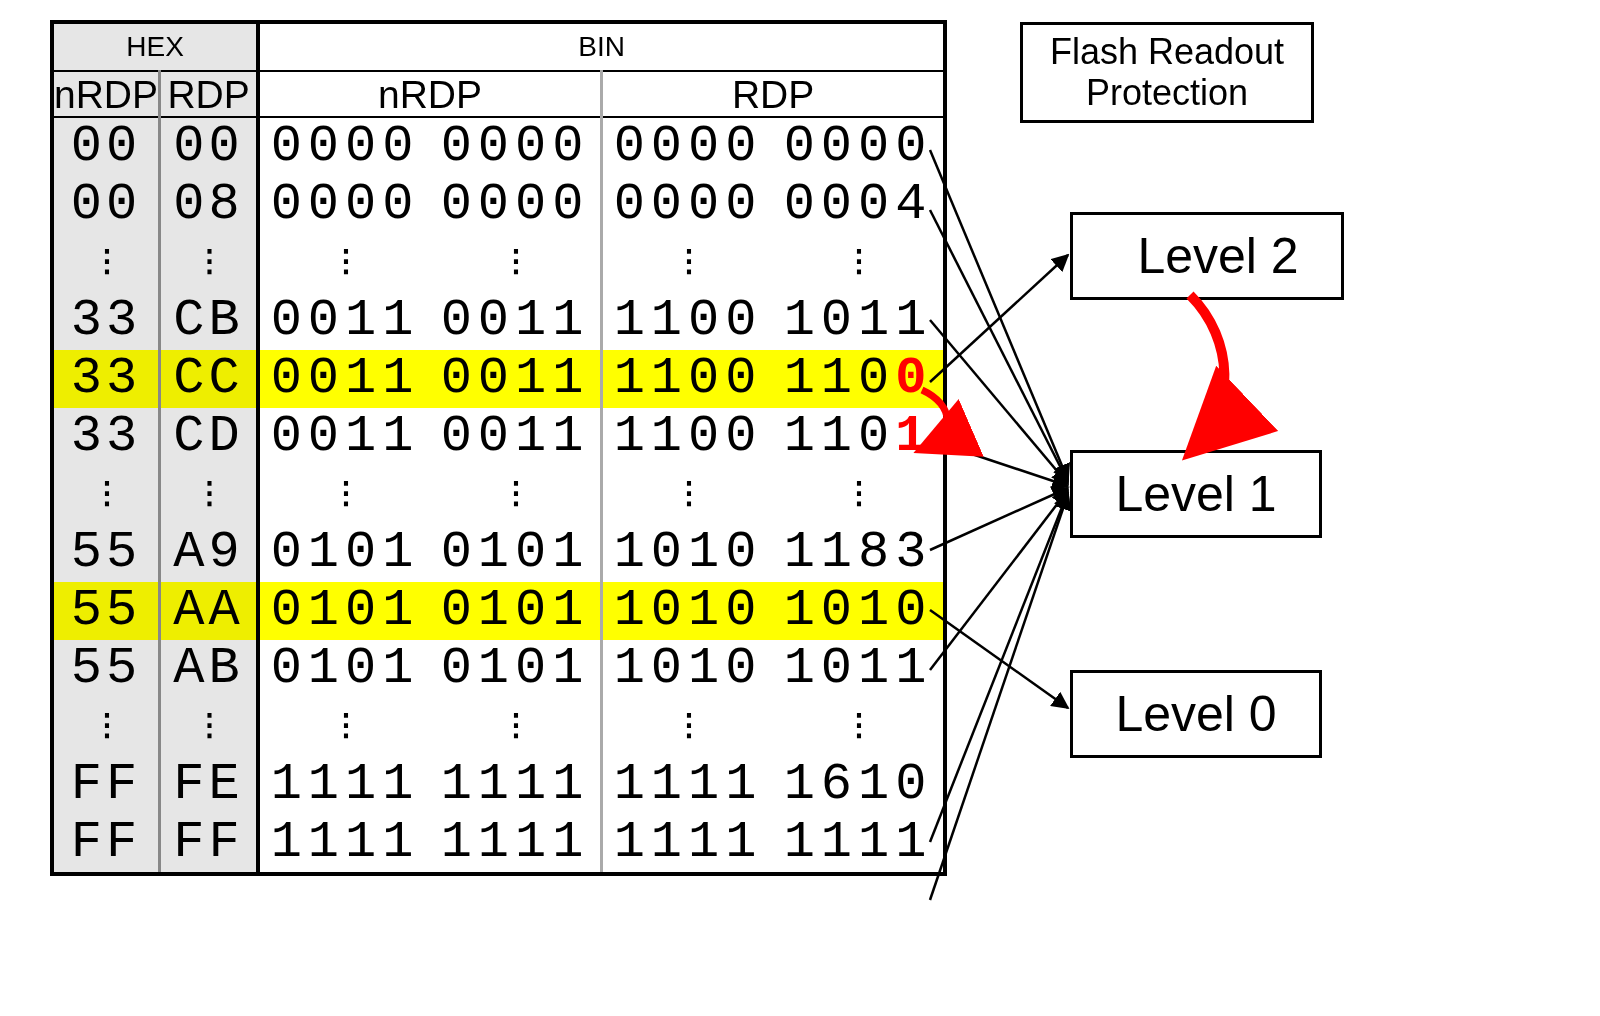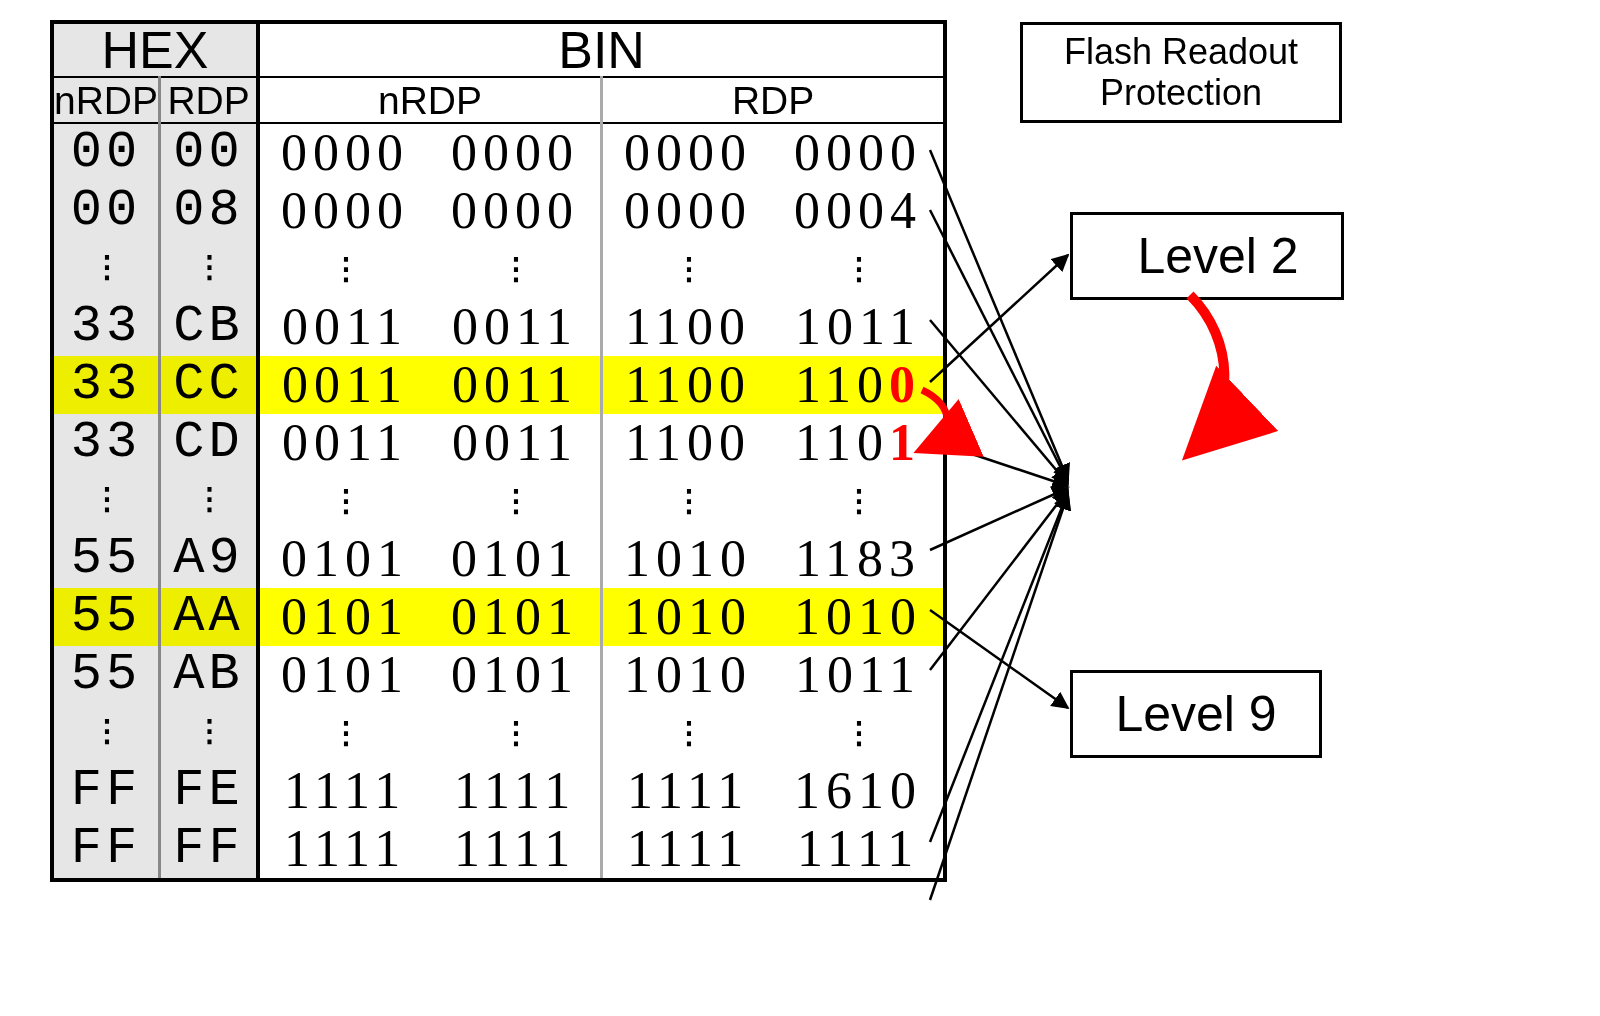--- a/index.html
+++ b/index.html
@@ -34,7 +34,7 @@
   .table th {
     font-weight: normal;
     font-family: Arial, sans-serif;
-    font-size: 52px;
+    font-size: 28px;
     height: 46px;
   }
   .table th.sub {

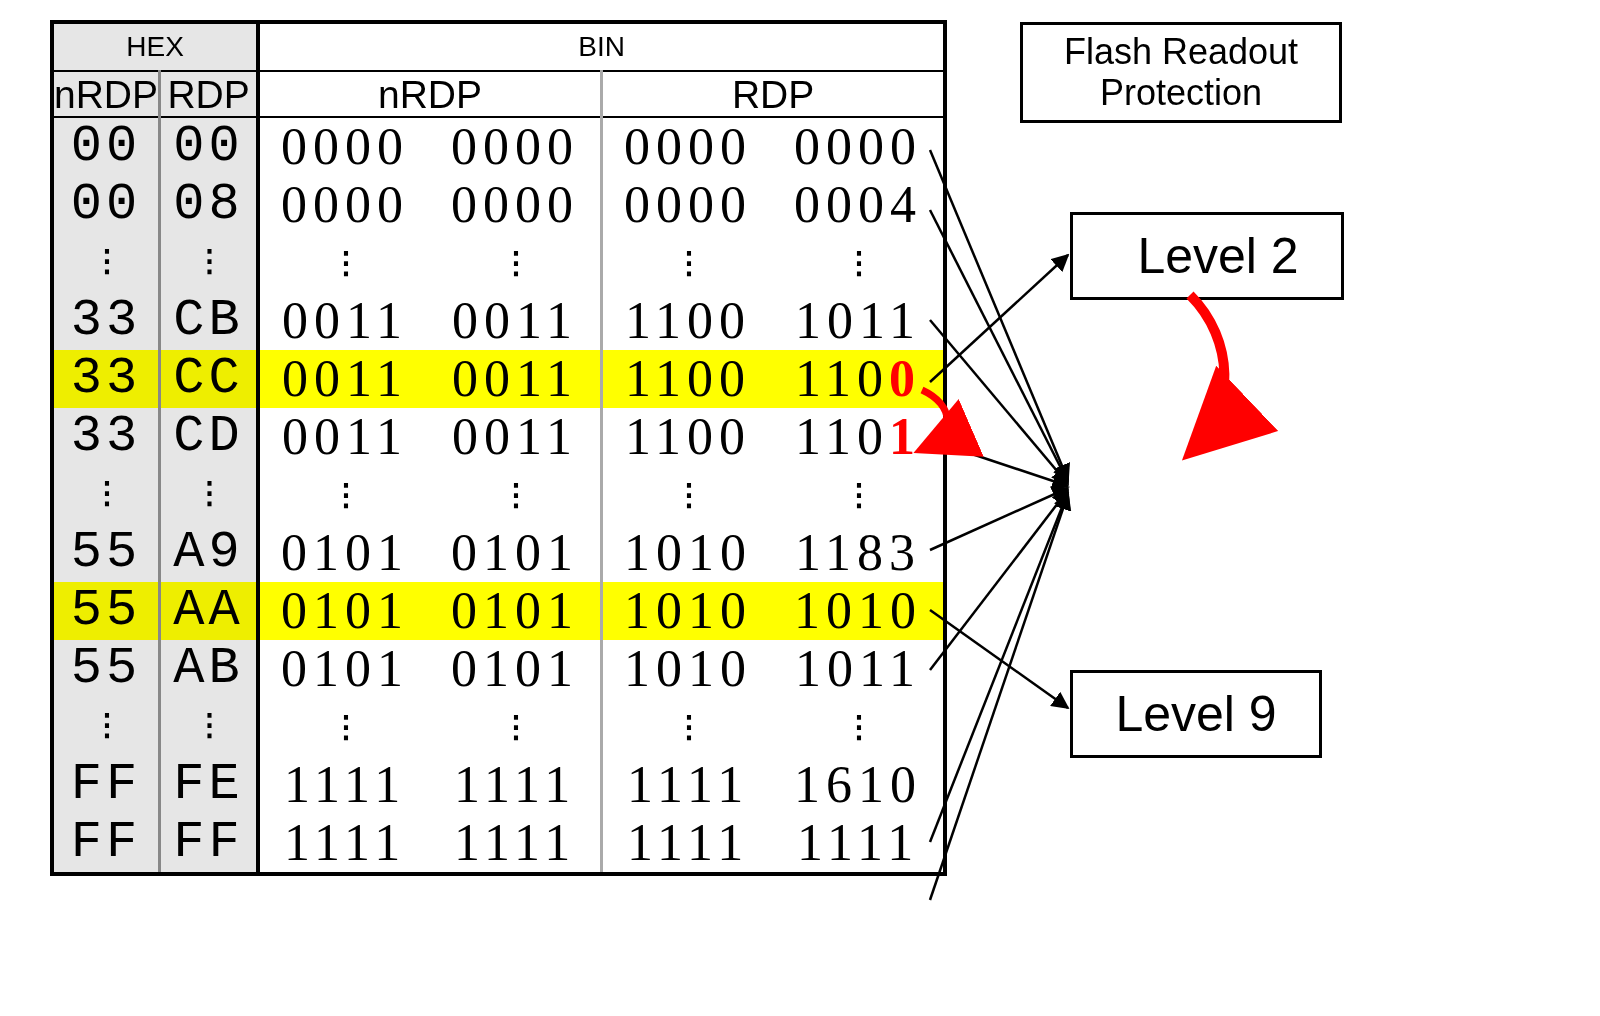--- a/index.html
+++ b/index.html
@@ -64,7 +64,7 @@
     background: #fff;
     font-family: Arial, sans-serif;
     text-align: center;
-    padding: 6px 18px;
+    padding: 6px 4px;
   }
   .title-box {
     left: 1000px;

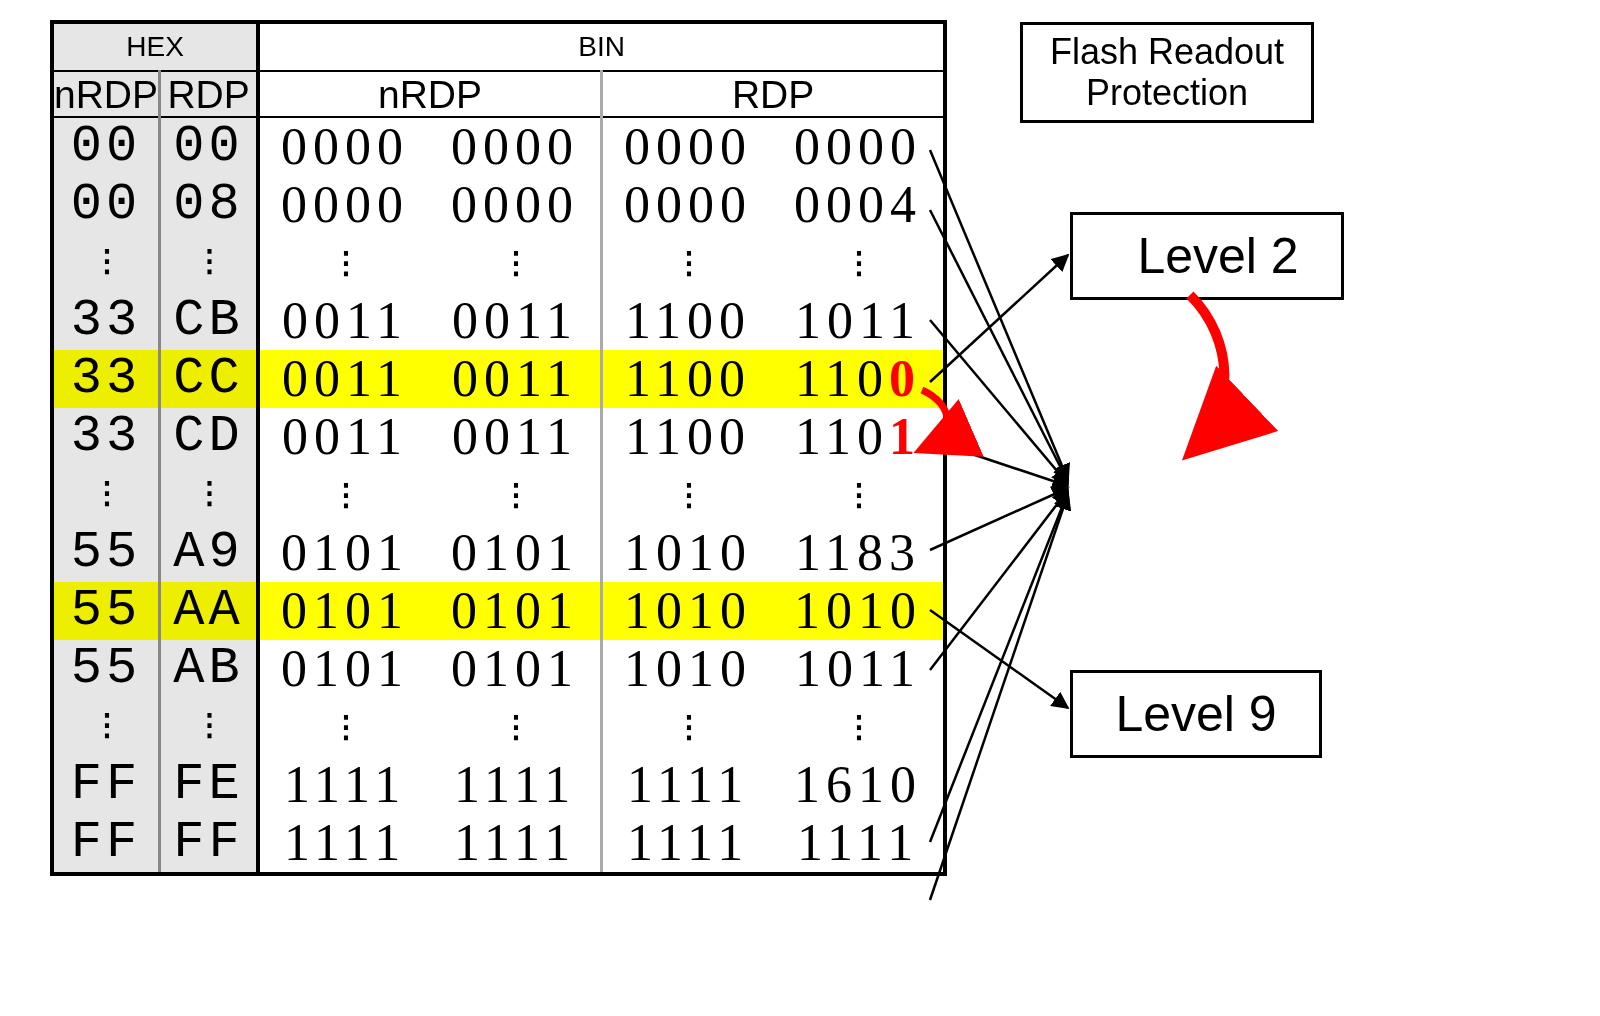--- a/index.html
+++ b/index.html
@@ -54,7 +54,7 @@
   .hl { background: #ffff00 !important; }
   .hl.hex-col { background: #eeee00 !important; }
   .dots-row td { font-weight: bold; font-size: 30px; letter-spacing: -2px;}
-  .bin-cell { letter-spacing: 6px; font-family: Liberation Serif, serif;}
+  .bin-cell { letter-spacing: 6px; font-family: Liberation Mono, monospace;}
   .hex-cell { letter-spacing: 4px; font-family: Liberation Mono, monospace;}
   .red-digit { color: #ff0000; font-weight: bold; }
   

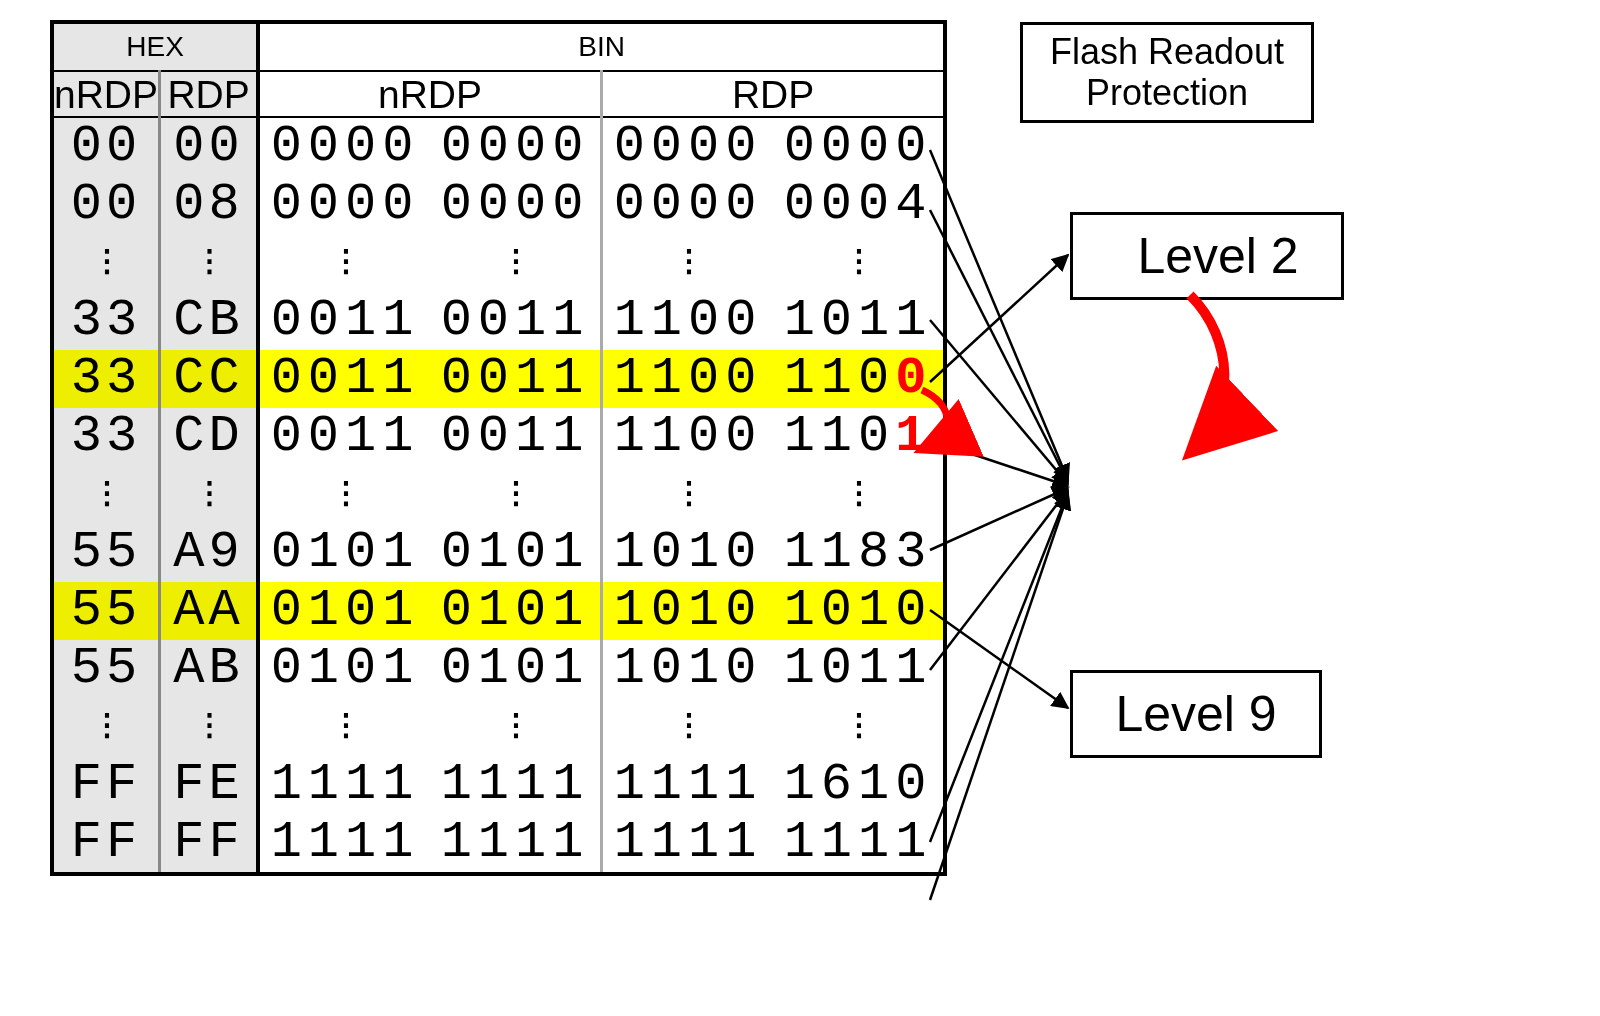--- a/index.html
+++ b/index.html
@@ -218,6 +218,7 @@
 
   <div class="label-box title-box">Flash Readout Protection</div>
   <div class="label-box level-box level2">Level 2</div>
+  <div class="label-box level-box level1">Level 1</div>
   <div class="label-box level-box level0">Level 9</div>
 
   <svg class="overlay">

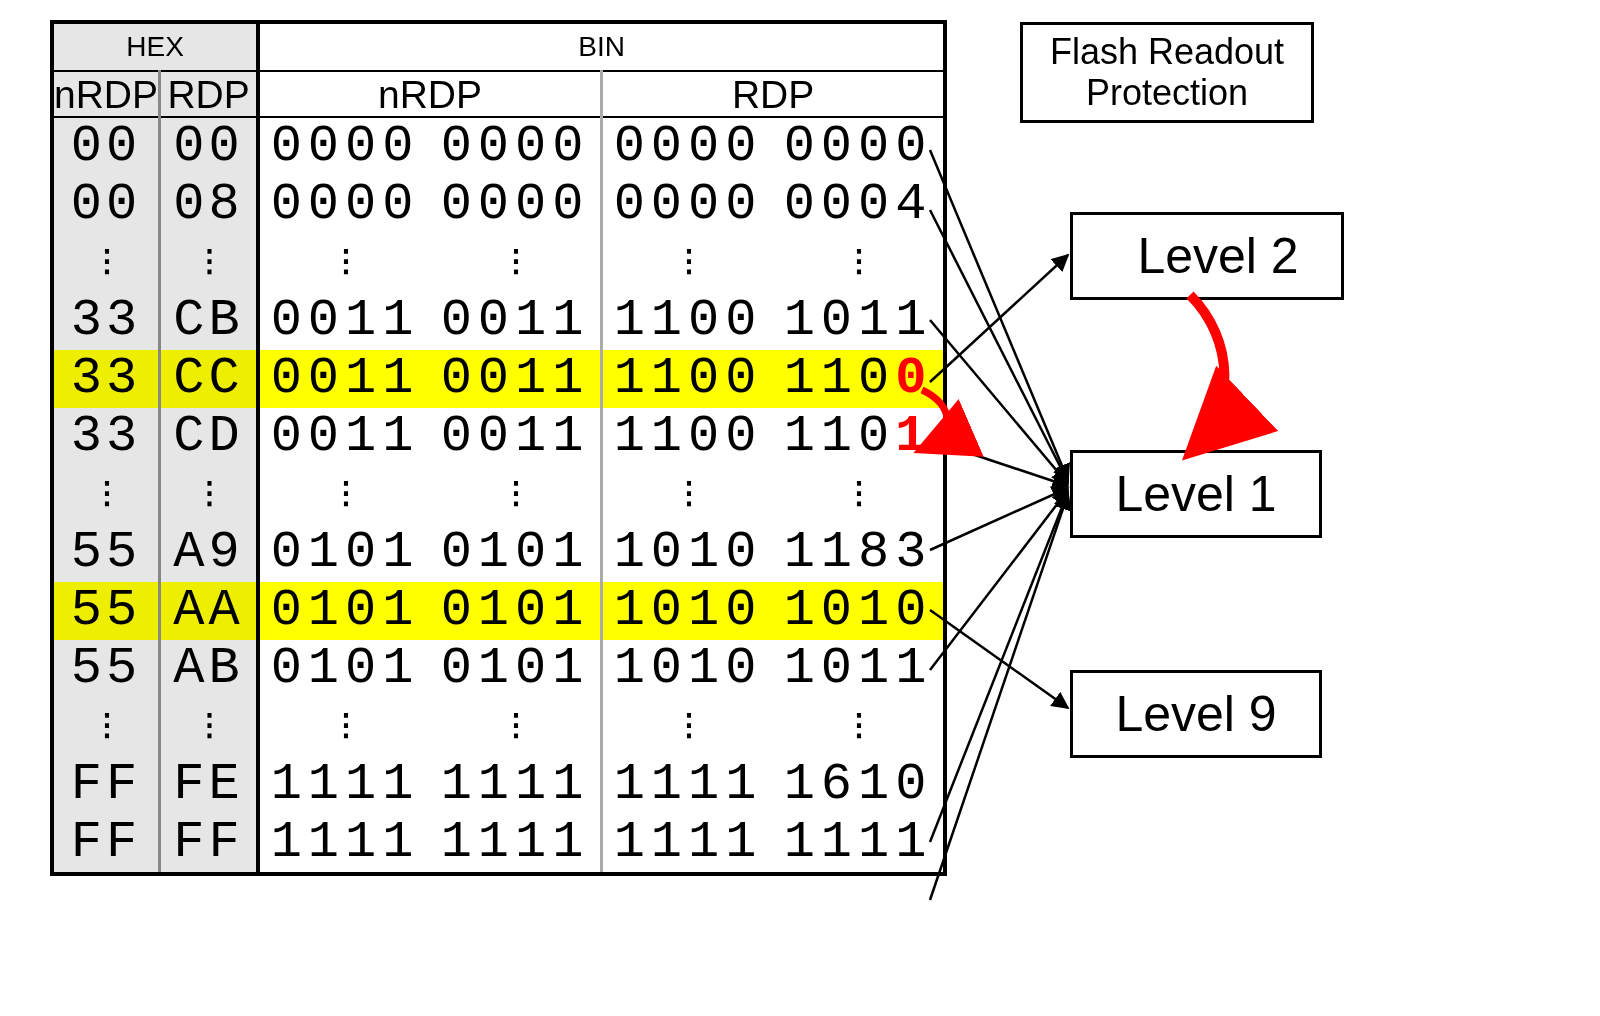--- a/index.html
+++ b/index.html
@@ -219,7 +219,7 @@
   <div class="label-box title-box">Flash Readout Protection</div>
   <div class="label-box level-box level2">Level 2</div>
   <div class="label-box level-box level1">Level 1</div>
-  <div class="label-box level-box level0">Level 9</div>
+  <div class="label-box level-box level0">Level 0</div>
 
   <svg class="overlay">
     <defs>

